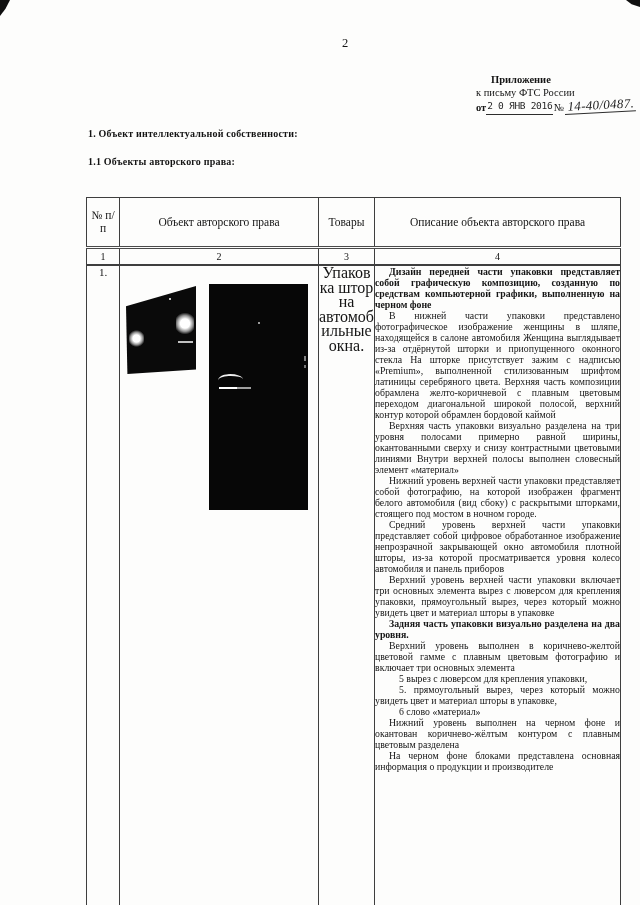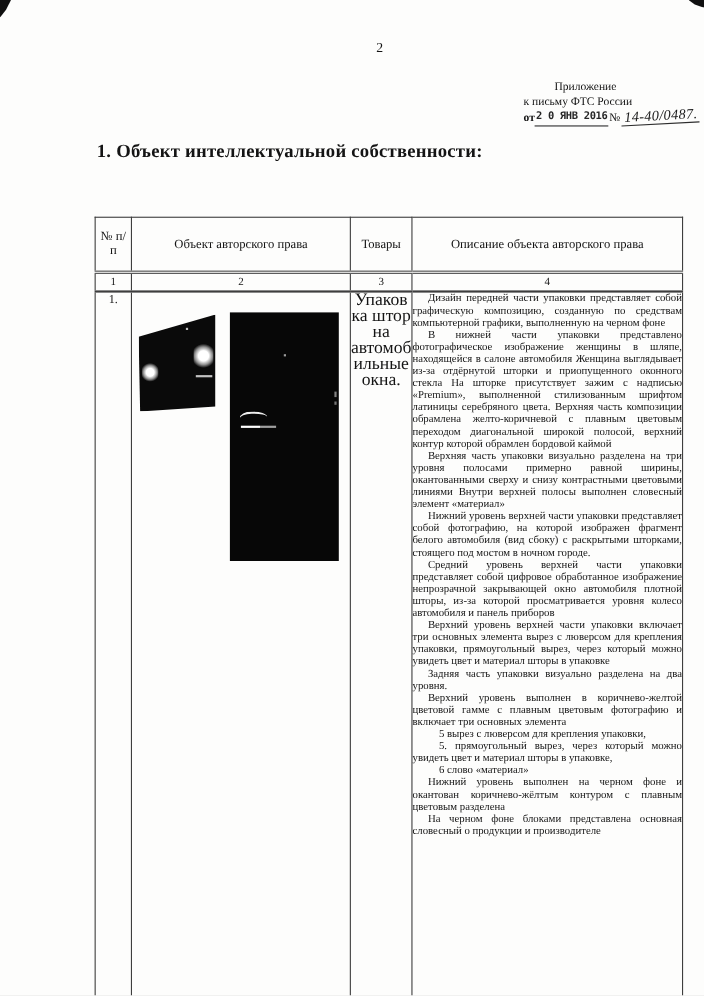--- a/index.html
+++ b/index.html
@@ -13,7 +13,7 @@
   .pageno{position:absolute;left:342px;top:36px;font-size:12.5px;}
   
   .appendix{position:absolute;left:476px;top:74px;width:160px;font-size:10.5px;line-height:12.5px;}
-  .apx-l1{margin-left:28px;}
+  .apx-l1{margin-left:15px;font-weight:bold;}
   .apx-l3{display:flex;align-items:flex-end;margin-top:1px;white-space:nowrap;}
   .apx-from{flex:0 0 auto;font-weight:bold;}
   .seg{border-bottom:1px solid #2d2d2d;display:inline-block;}

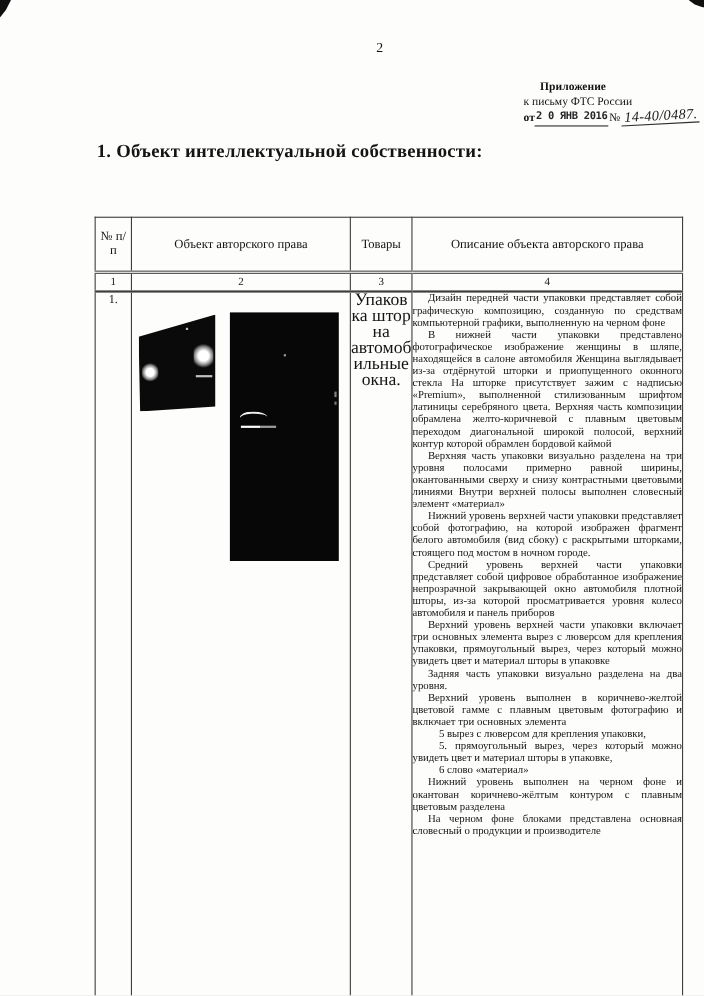--- a/index.html
+++ b/index.html
@@ -17,7 +17,7 @@
   .apx-l3{display:flex;align-items:flex-end;margin-top:1px;white-space:nowrap;}
   .apx-from{flex:0 0 auto;font-weight:bold;}
   .seg{border-bottom:1px solid #2d2d2d;display:inline-block;}
-  .apx-stamp{font-family:"DejaVu Sans Mono",monospace;font-weight:bold;font-size:9.5px;
+  .apx-stamp{font-family:"DejaVu Sans Mono",monospace;font-weight:normal;font-size:9.5px;
              letter-spacing:-.3px;color:#272727;min-width:60px;text-align:center;padding:0 1px 1px 1px;}
   .apx-no{flex:0 0 auto;padding:0 1px;}
   .apx-hand{font-style:italic;font-size:13px;letter-spacing:.3px;color:#1c1c1c;min-width:54px;

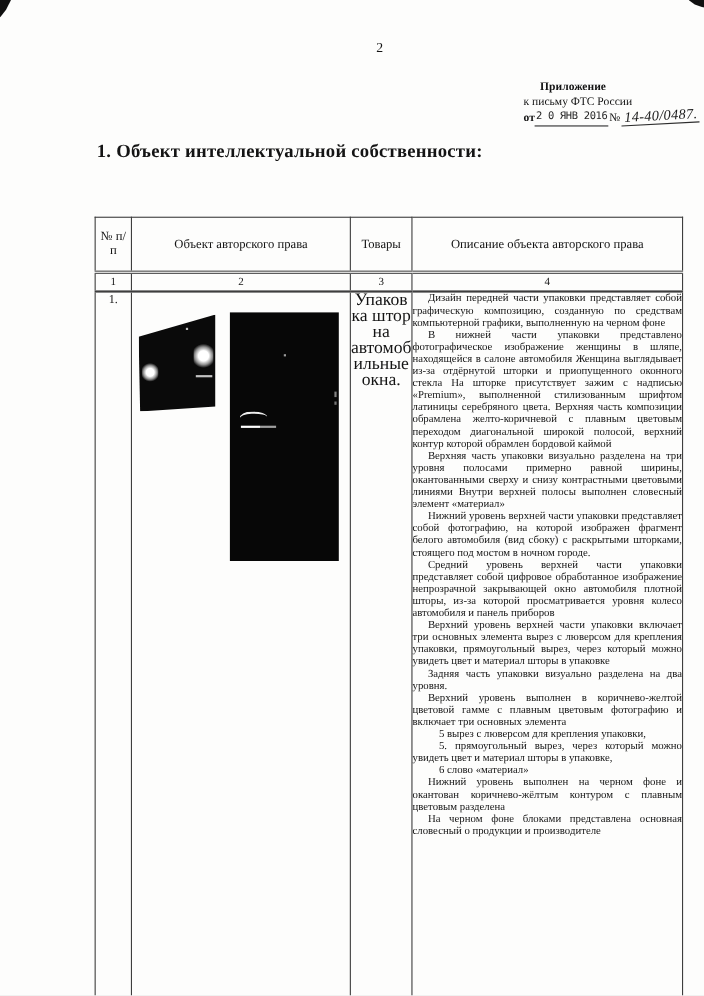--- a/index.html
+++ b/index.html
@@ -23,7 +23,7 @@
   .apx-hand{font-style:italic;font-size:13px;letter-spacing:.3px;color:#1c1c1c;min-width:54px;
             transform:rotate(-3deg);transform-origin:left bottom;padding:0 2px 0 3px;}
   
-  .h1,.h2{position:absolute;left:88px;margin:0;font-size:17px;font-weight:bold;letter-spacing:.2px;}
+  .h1,.h2{position:absolute;left:88px;margin:0;font-size:10px;font-weight:bold;letter-spacing:.2px;}
   .h1{top:128px;} .h2{top:156px;}
   
   table.main{position:absolute;left:86px;top:197px;width:534px;height:750px;

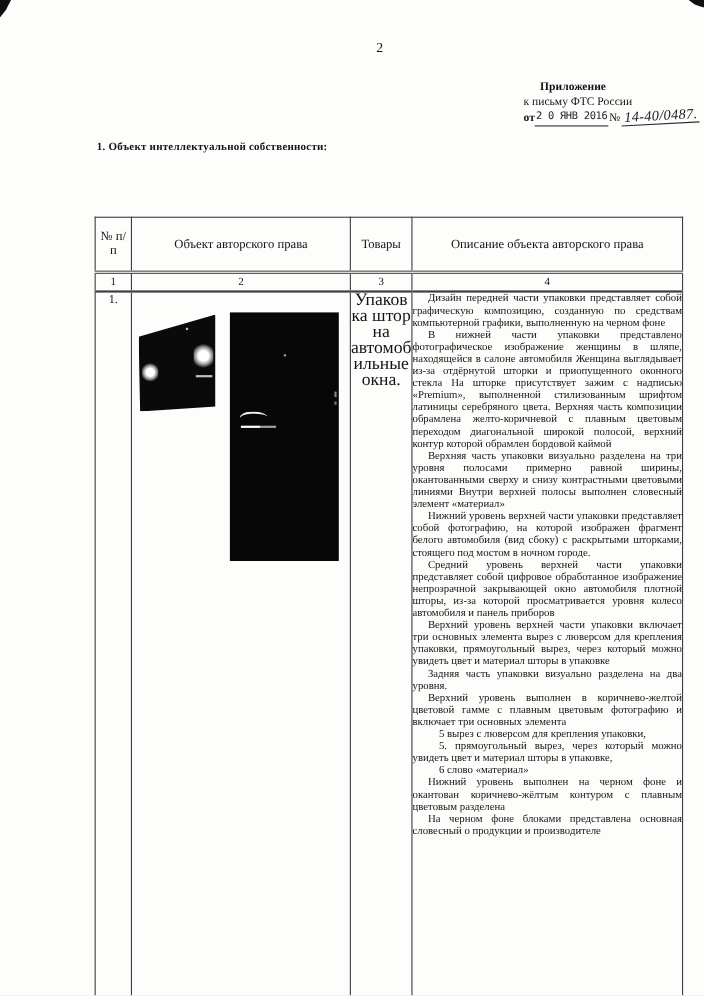--- a/index.html
+++ b/index.html
@@ -80,6 +80,7 @@
   </div>
 
   <p class="h1">1. Объект интеллектуальной собственности:</p>
+  <p class="h2">1.1 Объекты авторского права:</p>
 
   <table class="main">
     <colgroup>

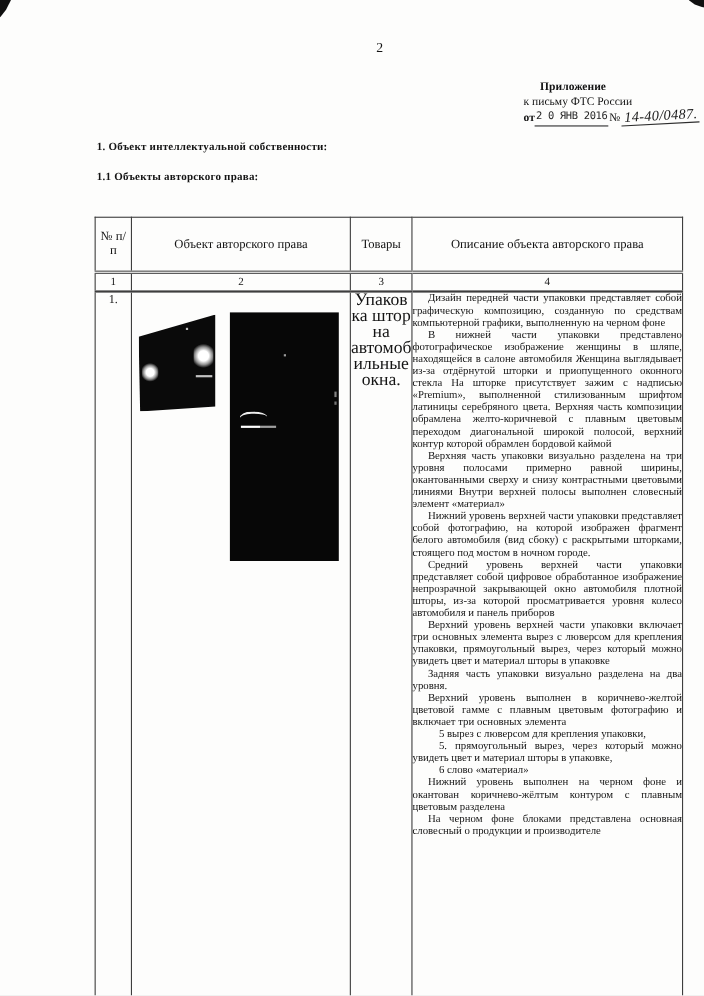--- a/index.html
+++ b/index.html
@@ -39,7 +39,7 @@
   td.c3{font-size:16px;line-height:14.5px;text-align:center;padding:7px 2px 0 2px;overflow-wrap:anywhere;}
   td.c4{padding:10px 9px 0 10px;}
   .desc-p{margin:0;font-size:9.8px;line-height:11px;text-align:justify;text-indent:14px;color:#161616;}
-  .desc-p.b{font-weight:normal;}
+  .desc-p.b{font-weight:bold;}
   .desc-p.li{text-indent:24px;}
   
   .img-front{position:absolute;left:6px;top:20px;width:70px;height:88px;background:#0a0a0a;

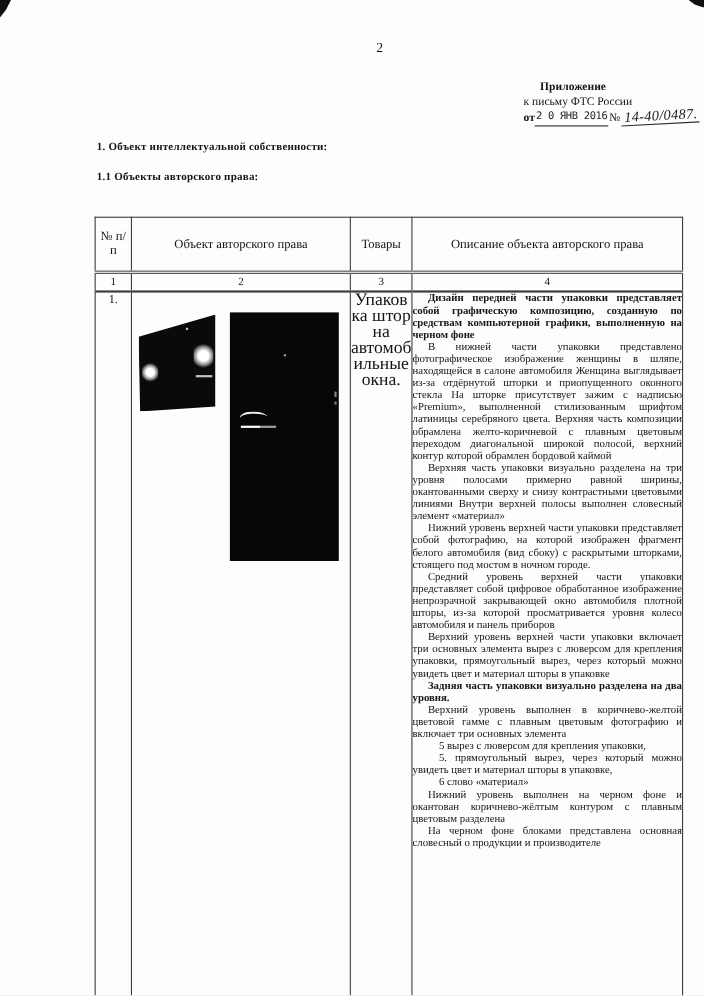--- a/index.html
+++ b/index.html
@@ -133,7 +133,7 @@
             <p class="desc-p li">5.  прямоугольный вырез, через который можно увидеть цвет и материал шторы в упаковке,</p>
             <p class="desc-p li">6  слово «материал»</p>
             <p class="desc-p">Нижний уровень выполнен на черном фоне и окантован коричнево-жёлтым контуром с плавным цветовым разделена</p>
-            <p class="desc-p">На черном фоне блоками представлена основная словесный о продукции и производителе</p>
+            <p class="desc-p">На черном фоне блоками представлена основная информация о продукции и производителе</p>
           </td>
     </tr>
   </tbody>

